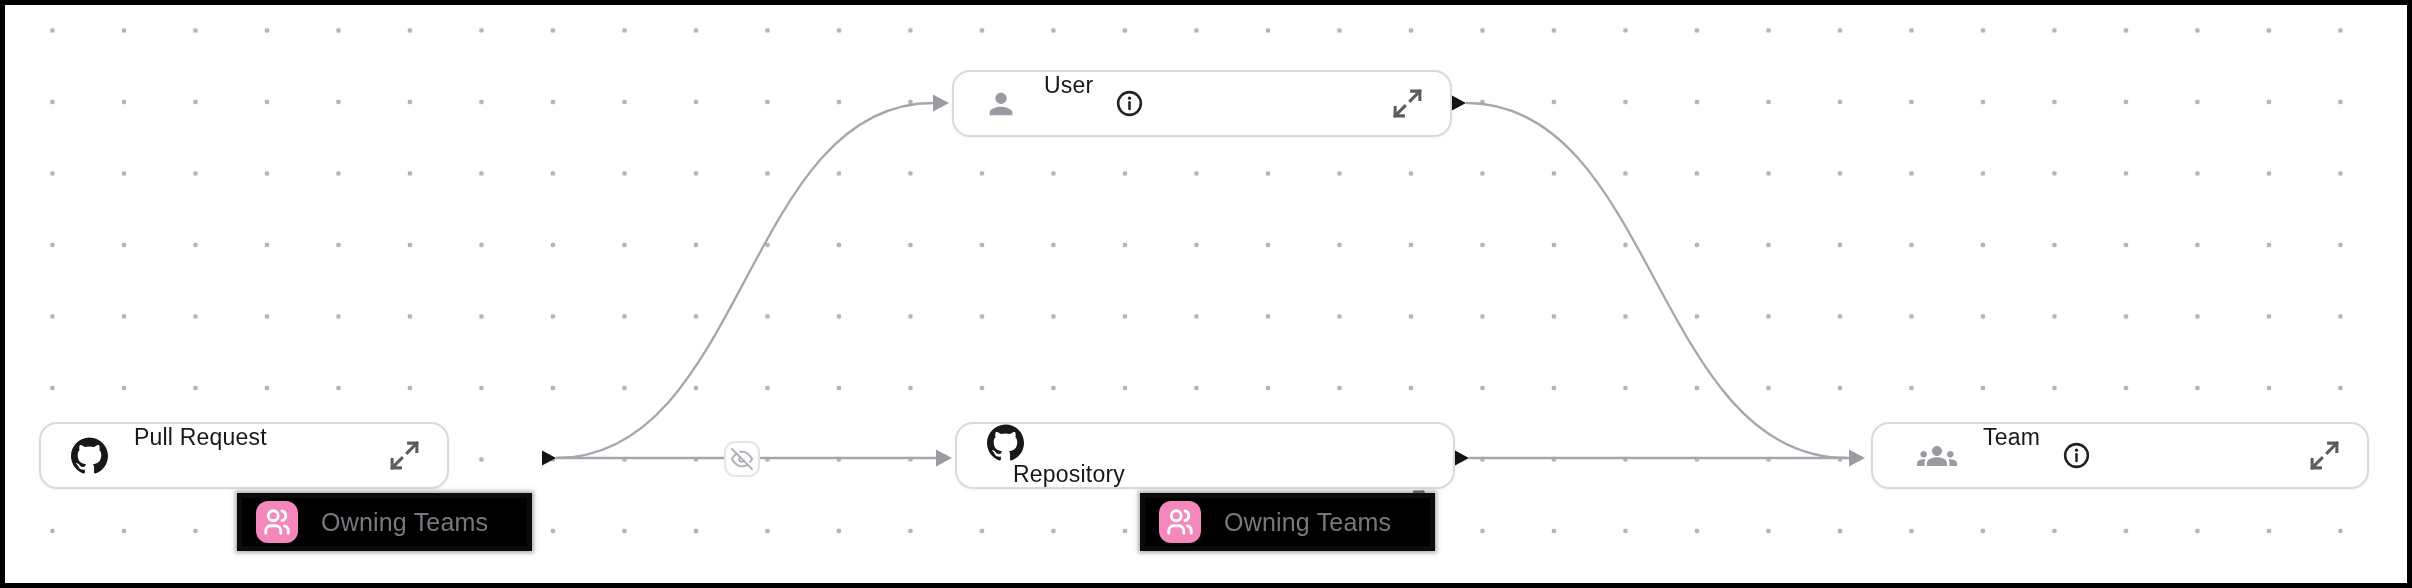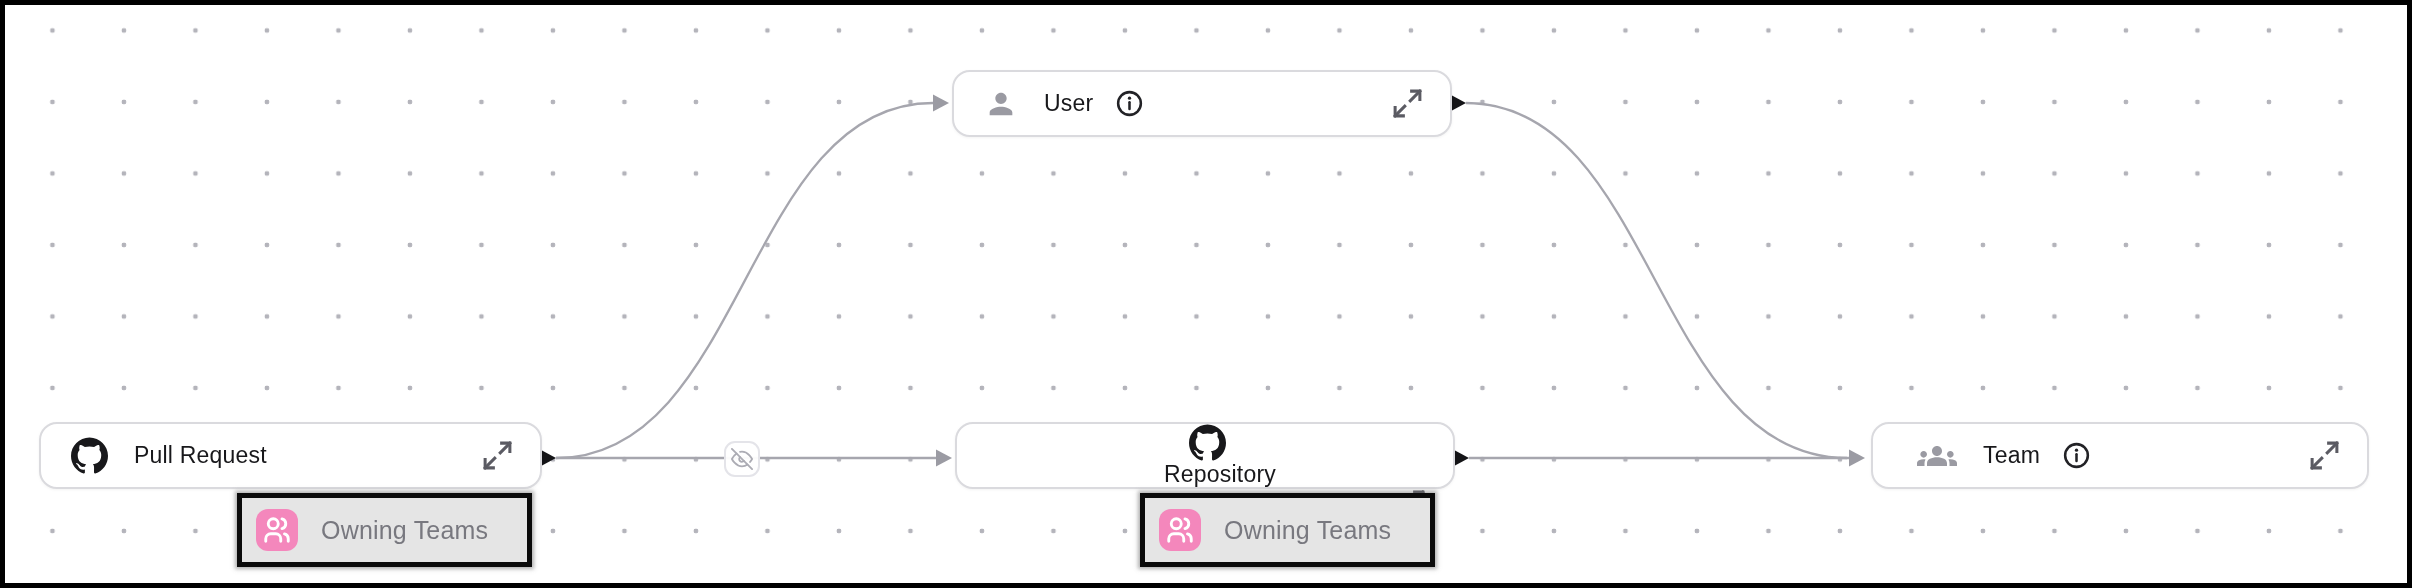--- a/index.html
+++ b/index.html
@@ -21,7 +21,7 @@
   .edge-layer{position:absolute;left:0;top:0;width:2402px;height:578px;}
   .node{
     position:absolute;
-    display:flex;align-items:center;
+    display:flex;
     background:#ffffff;
     border:2px solid #dadade;
     border-radius:18px;

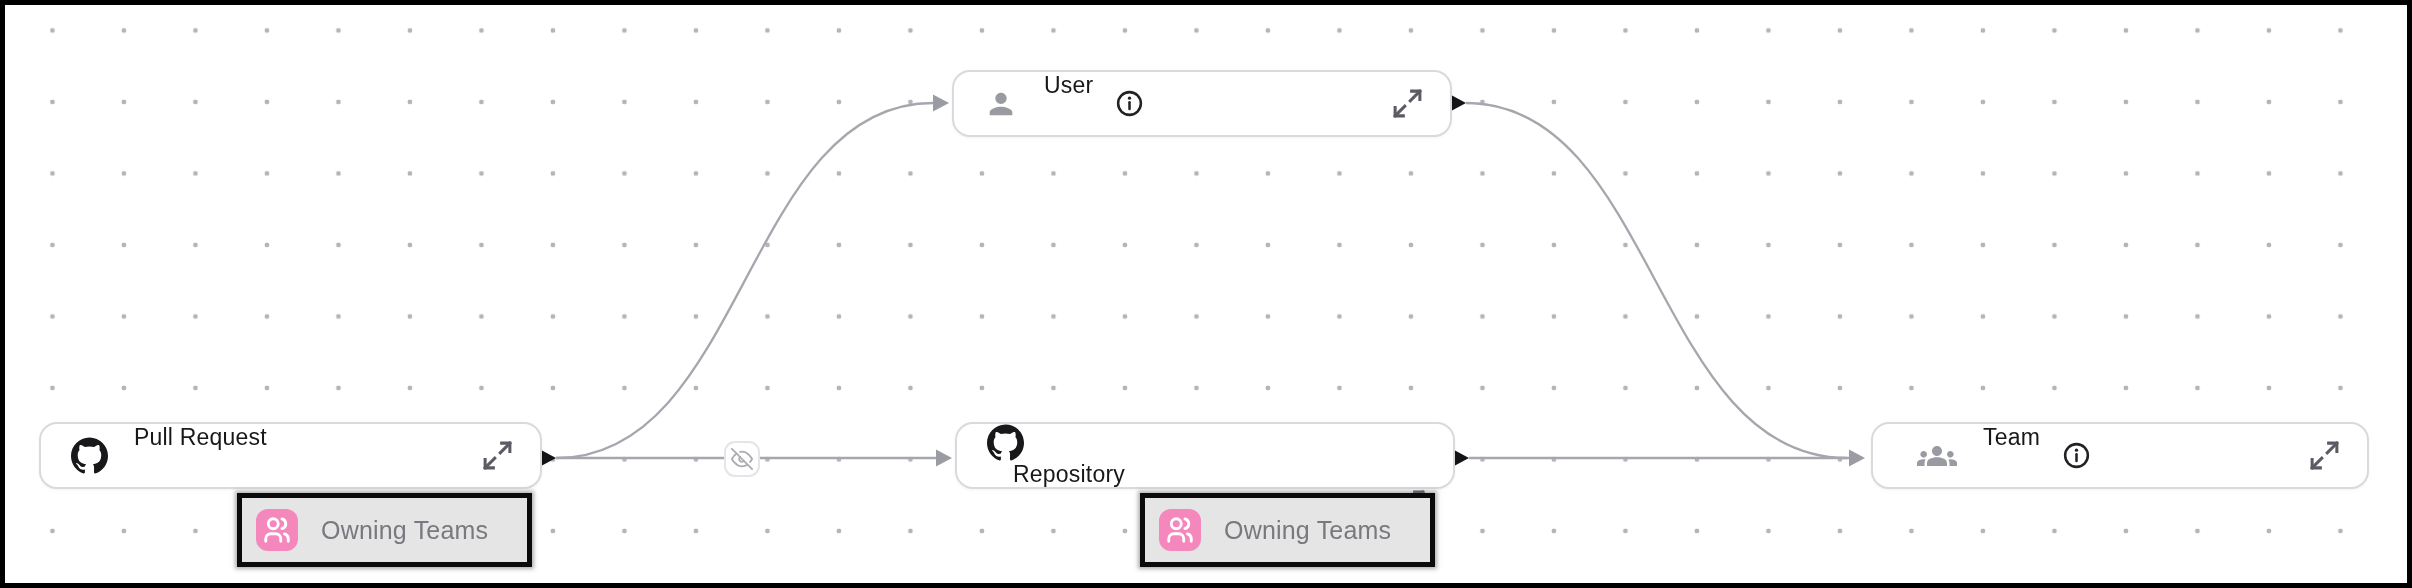--- a/index.html
+++ b/index.html
@@ -36,7 +36,7 @@
   .info{margin-left:22px;display:flex;align-items:center;}
   .expand{margin-left:auto;display:flex;align-items:center;cursor:pointer;}
   .node-icon{display:flex;align-items:center;flex:none;}
-  .n-pull-request{left:34px;top:417px;width:503px;}
+  .n-pull-request{left:34px;top:417px;width:410px;}
   .n-user{left:947px;top:65px;width:500px;}
   .n-repository{left:950px;top:417px;width:500px;flex-direction:column;}
   .n-team{left:1866px;top:417px;width:498px;padding-left:44px;}

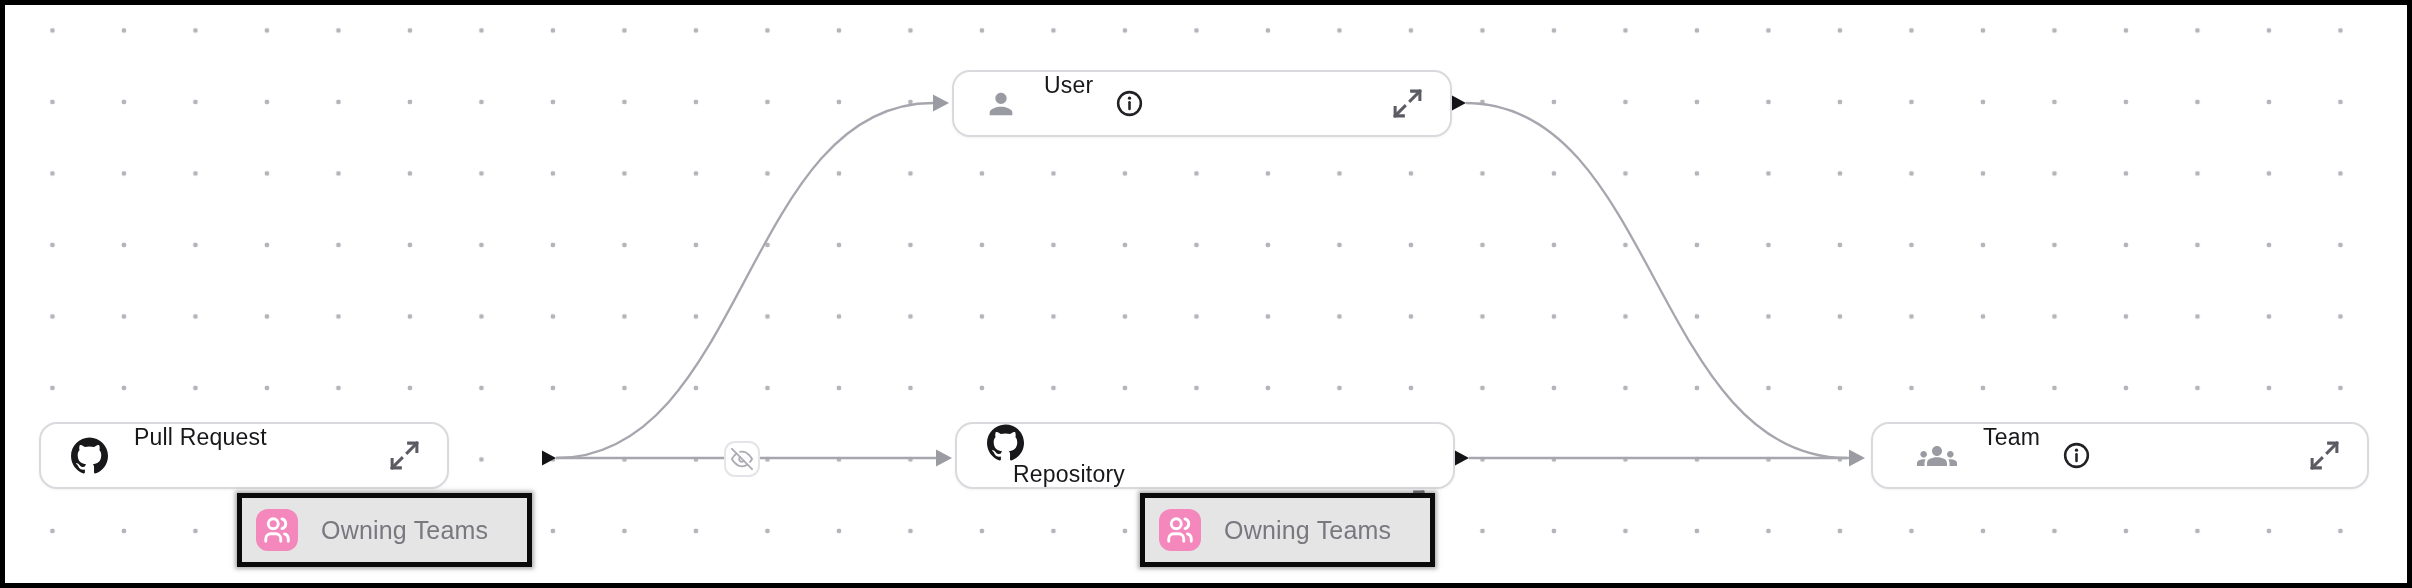--- a/index.html
+++ b/index.html
@@ -42,8 +42,8 @@
   .n-team{left:1866px;top:417px;width:498px;padding-left:44px;}
   .badge{
     position:absolute;
-    width:295px;height:74px;
-    background:#e5e5e5;
+    width:295px;height:58px;
+    background:#000000;
     border:5px solid #0b0b0b;
     box-shadow:0 0 4px 2px rgba(110,110,110,0.55);
     display:flex;align-items:center;

